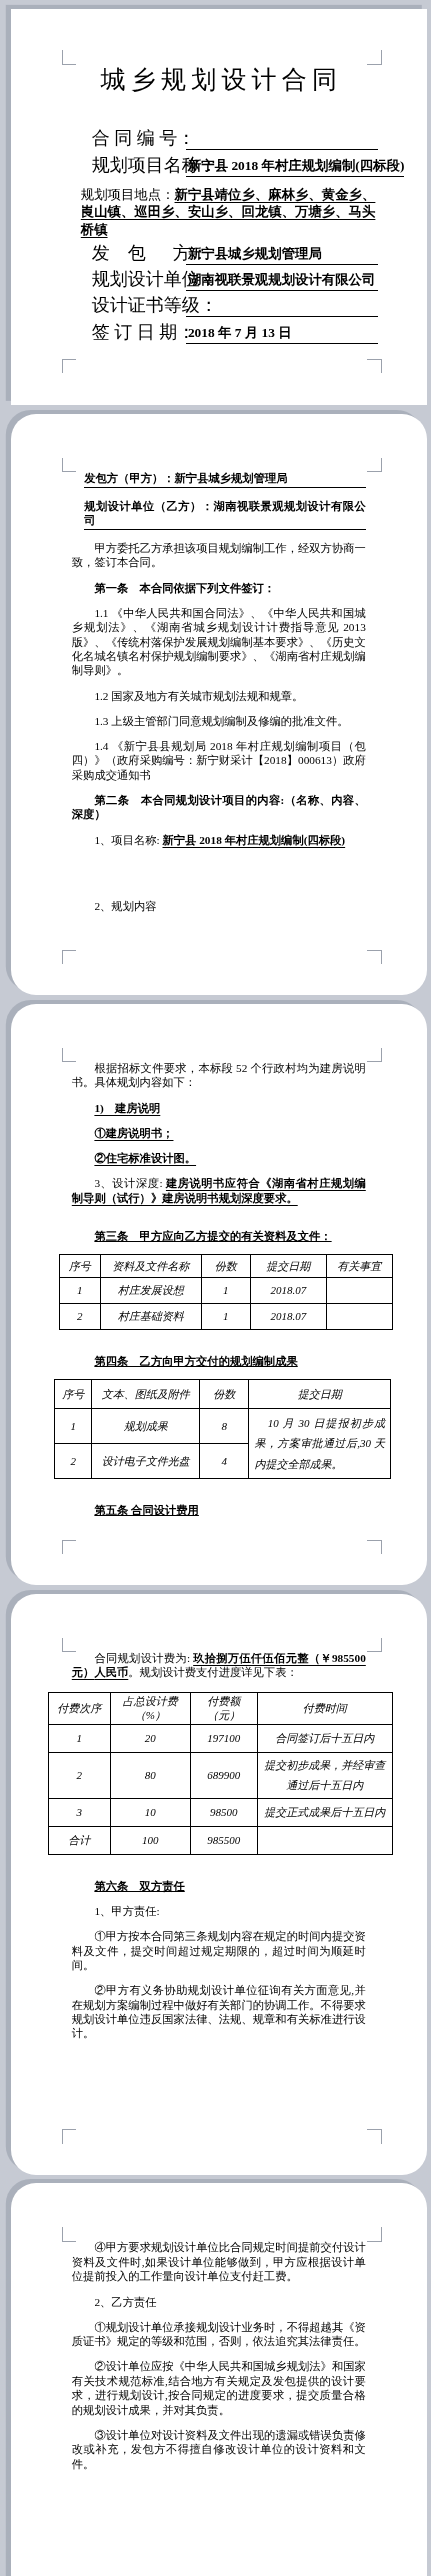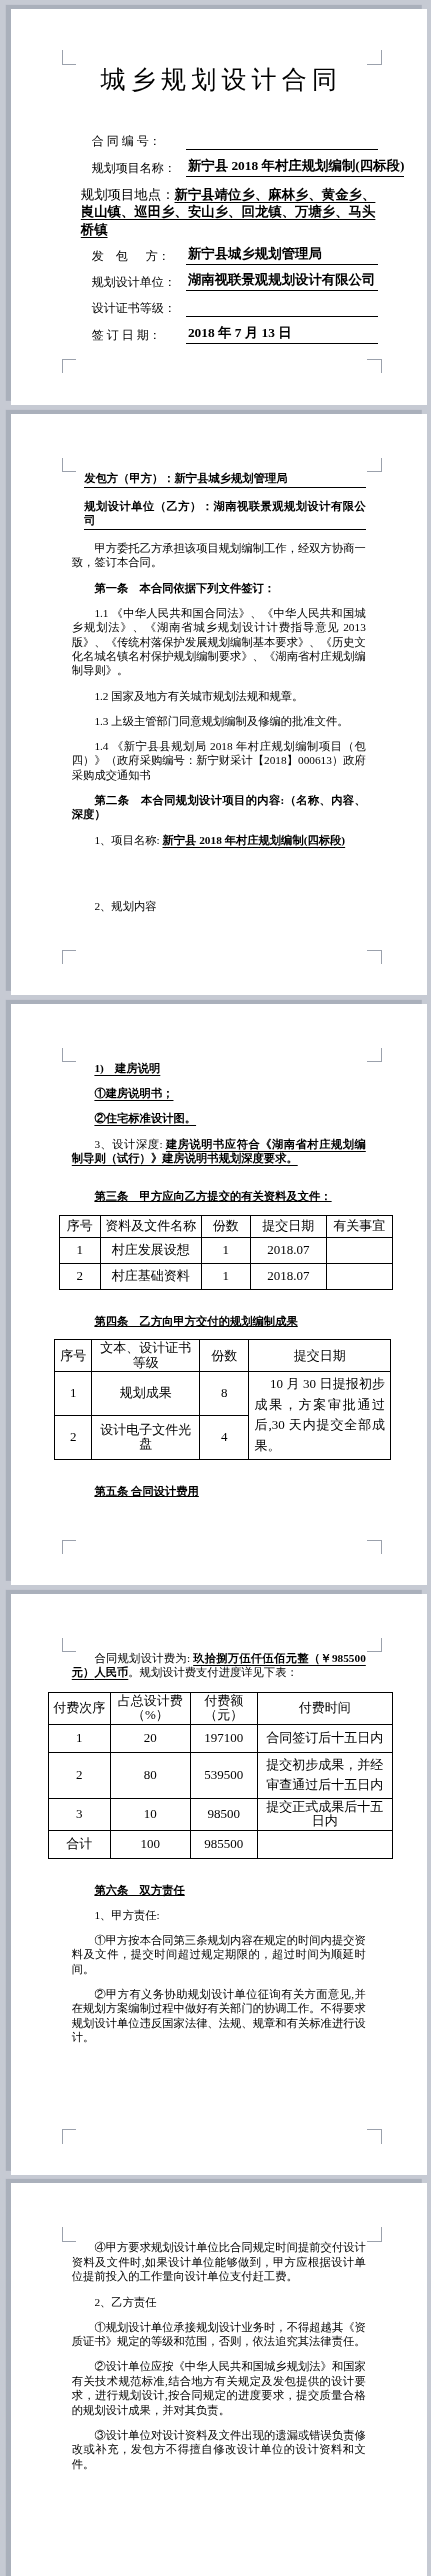--- a/index.html
+++ b/index.html
@@ -31,7 +31,7 @@
            text-align:center; line-height:32px; }
   .fields { margin-top:37px; }
   .cover-row { display:flex; align-items:flex-end; margin:0 49px 9.3px 81px; height:17px; }
-  .cover-label { width:94px; flex:0 0 94px; font-size:12px; white-space:pre; }
+  .cover-label { width:94px; flex:0 0 94px; font-size:18px; white-space:pre; }
   .cover-value { flex:1; border-bottom:0.5px solid #000; font-weight:bold; font-size:13.4px;
                  padding:0 0 1px 2.1px; white-space:nowrap; }
   .cover-row-long { margin:0 49px 9.3px 70px; font-size:13.4px; line-height:17.5px; }

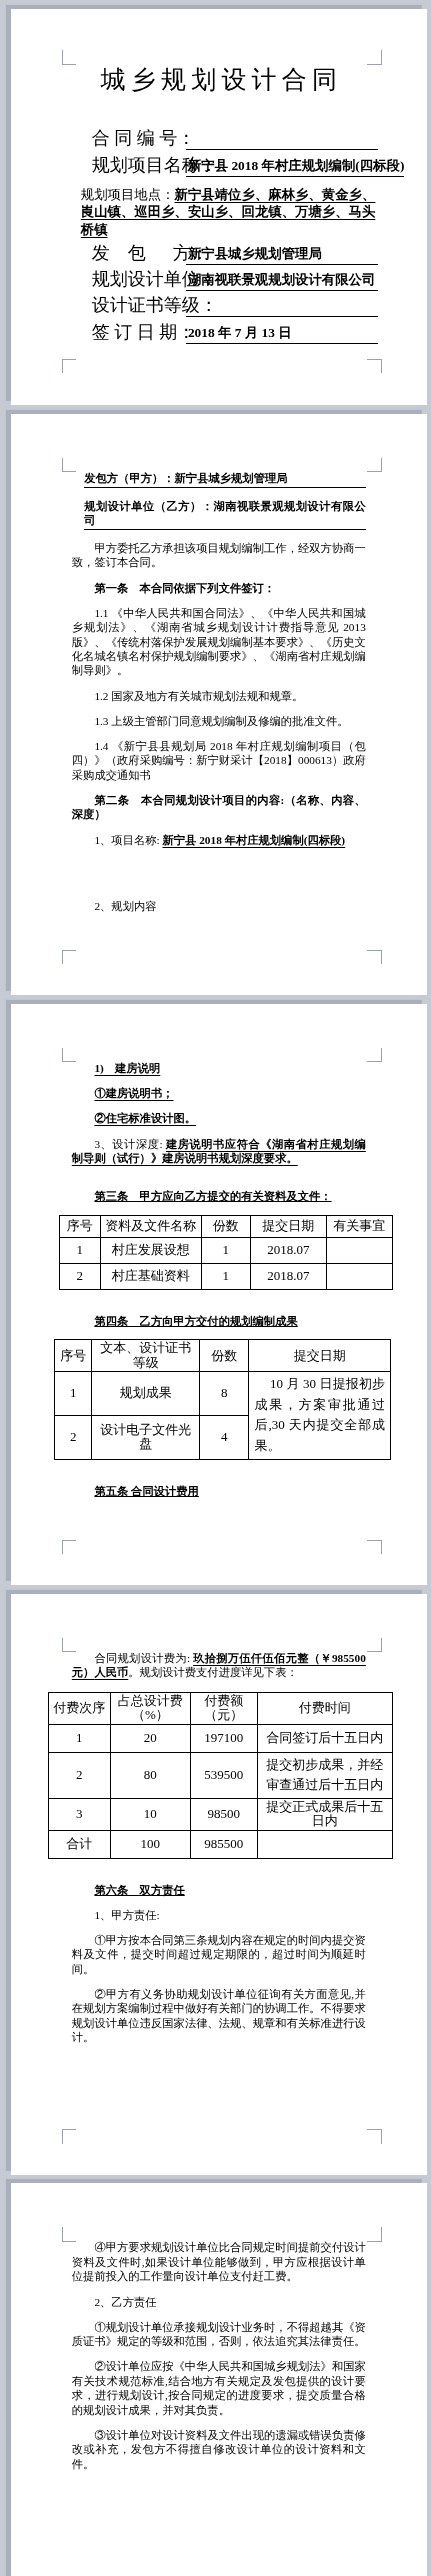--- a/index.html
+++ b/index.html
@@ -14,7 +14,7 @@
     box-sizing:border-box;
   }
   .page1 { height:396px; }
-  .pageN { height:581px; }
+  .pageN { height:581px;border-radius:25px; }
 
   
   .cm { position:absolute; width:13.4px; height:13.4px; border:0 solid #9ba1ac; }

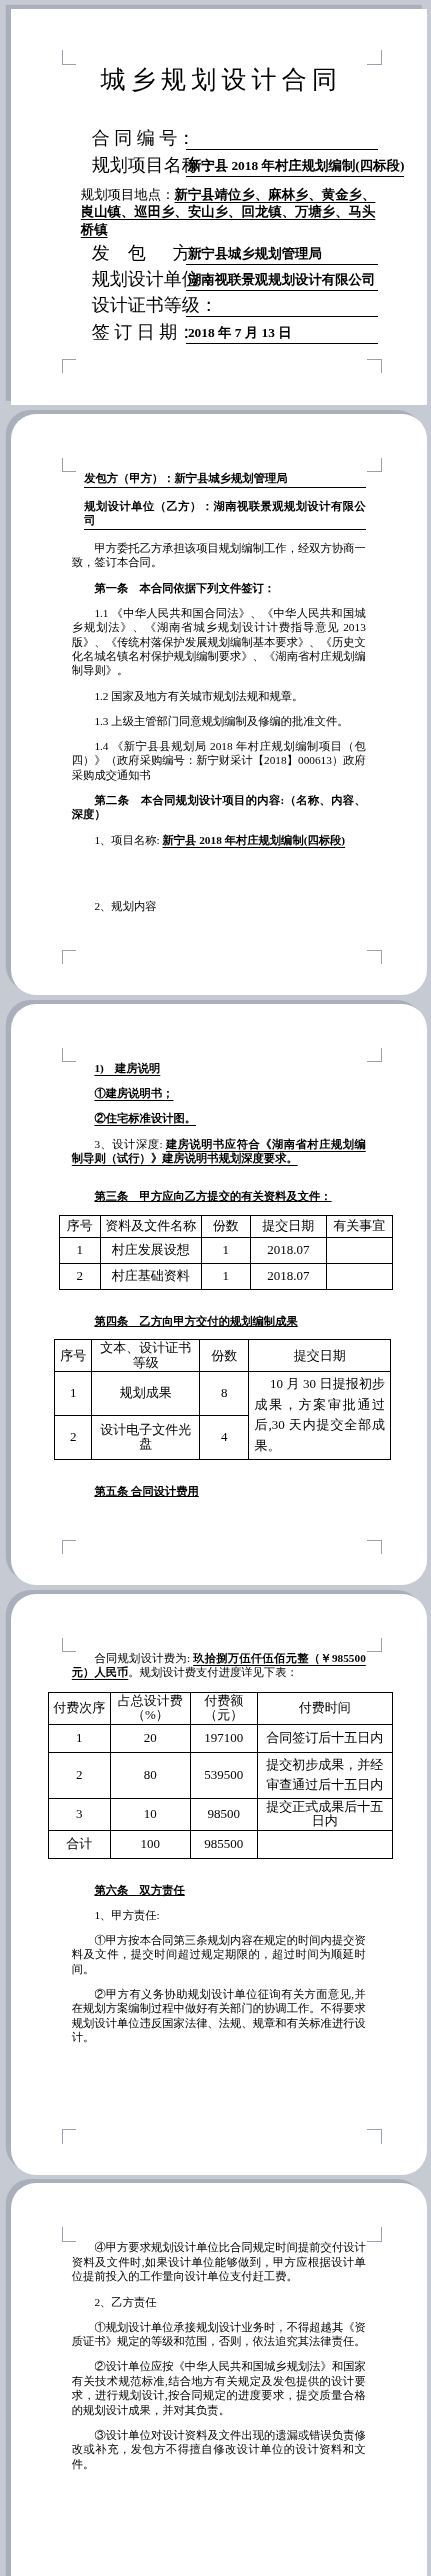--- a/index.html
+++ b/index.html
@@ -141,6 +141,7 @@
   <i class="cm bl"></i>
   <i class="cm br"></i>
   <div class="content">
+    <p class="para">根据招标文件要求，本标段 52 个行政村均为建房说明书。具体规划内容如下：</p>
     <p class="para bu-all">1)　建房说明</p>
     <p class="para bu-all">①建房说明书；</p>
     <p class="para bu-all">②住宅标准设计图。</p>

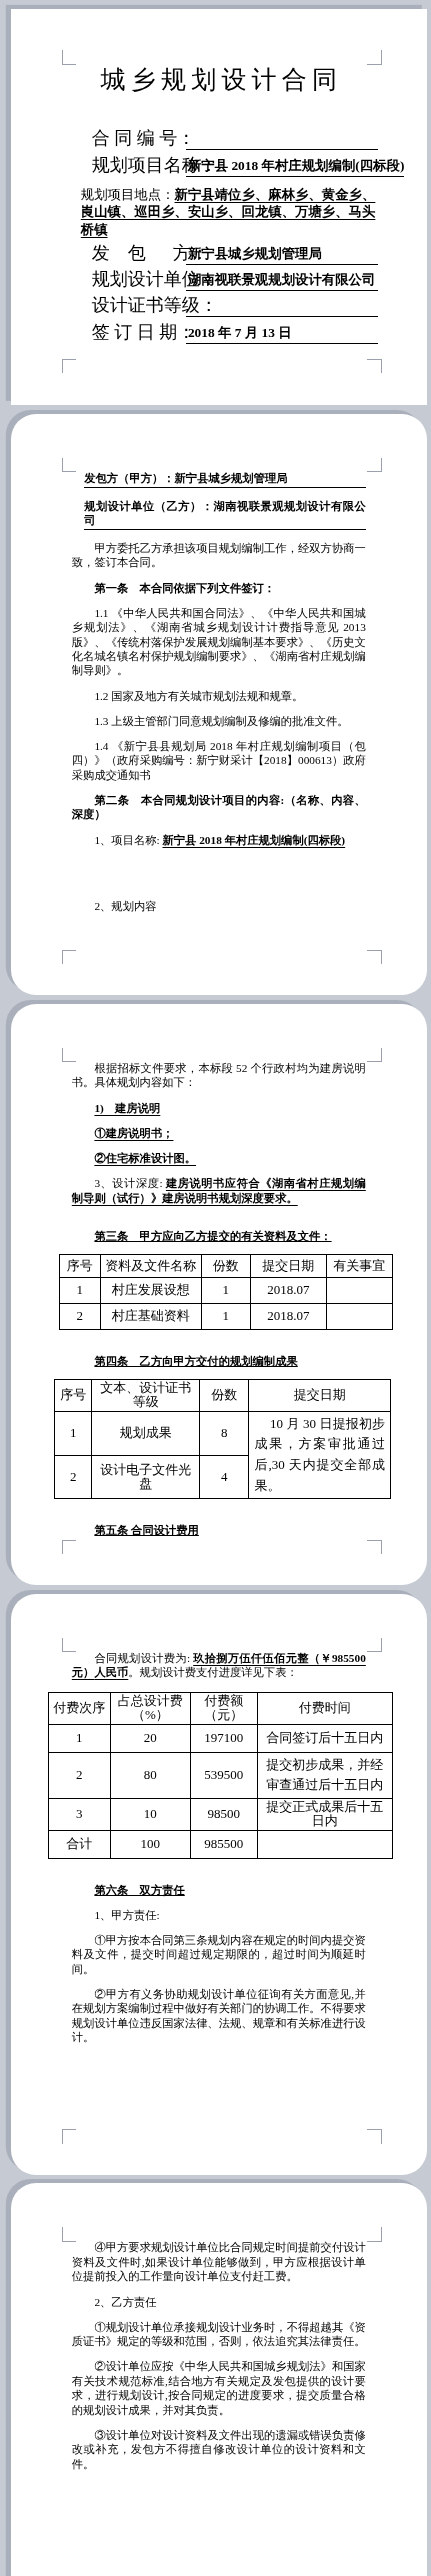--- a/index.html
+++ b/index.html
@@ -52,7 +52,7 @@
   .fill { flex:1; border-bottom:0.5px solid #000; }
 
   
-  table.tbl { border-collapse:collapse; table-layout:fixed; margin-bottom:7px; font-size:13px; }
+  table.tbl { border-collapse:collapse; table-layout:fixed; margin-bottom:7px; font-size:11px;font-style:italic; }
   table.tbl td { border:0.5px solid #000; text-align:center; vertical-align:middle; padding:1px 2.1px;
                  overflow:hidden; }
   .tbl1 { width:334px; margin-left:-13px; }

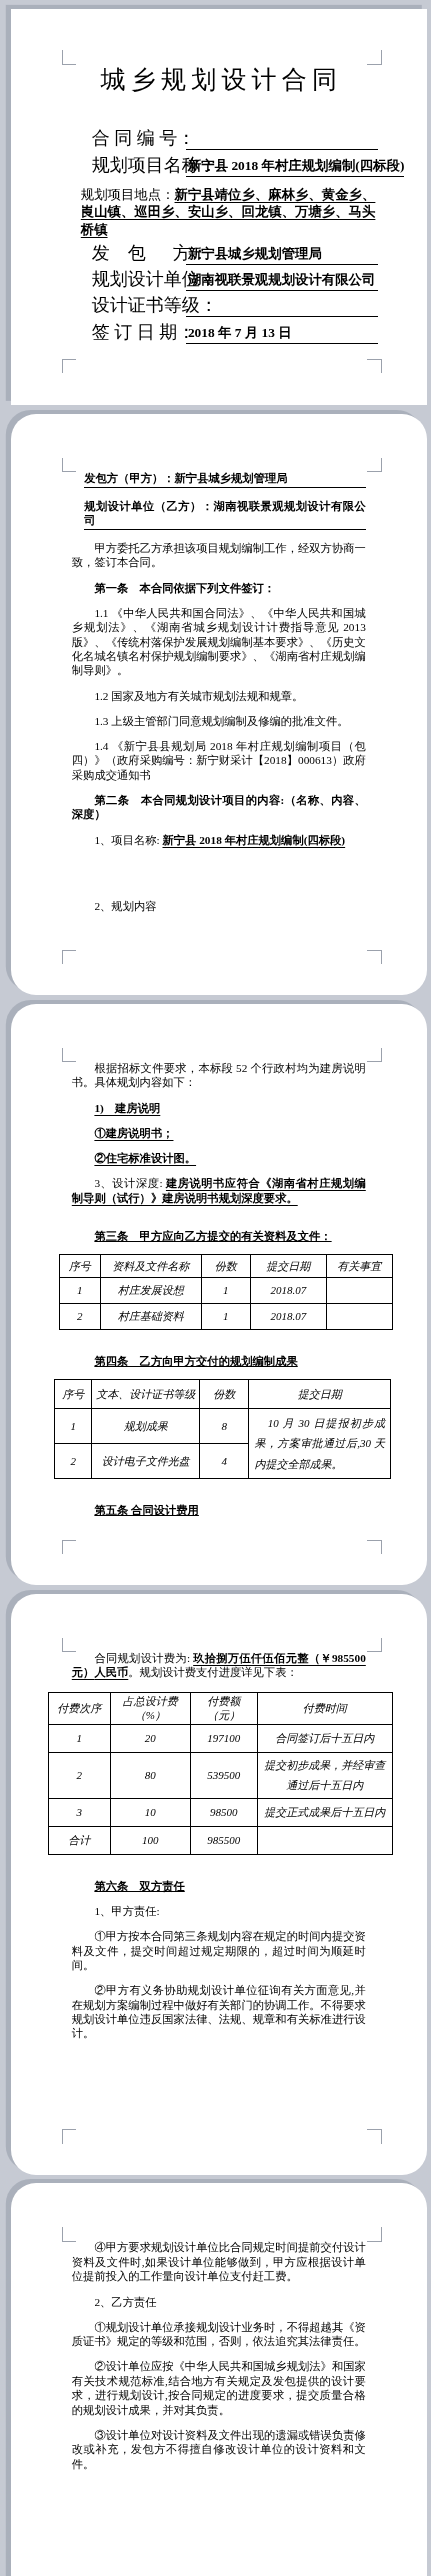--- a/index.html
+++ b/index.html
@@ -190,7 +190,7 @@
       <tbody>
           <tr class="hd">
         <td>序号</td>
-        <td>文本、设计证书等级</td>
+        <td>文本、图纸及附件</td>
         <td>份数</td>
         <td>提交日期</td>
       </tr>

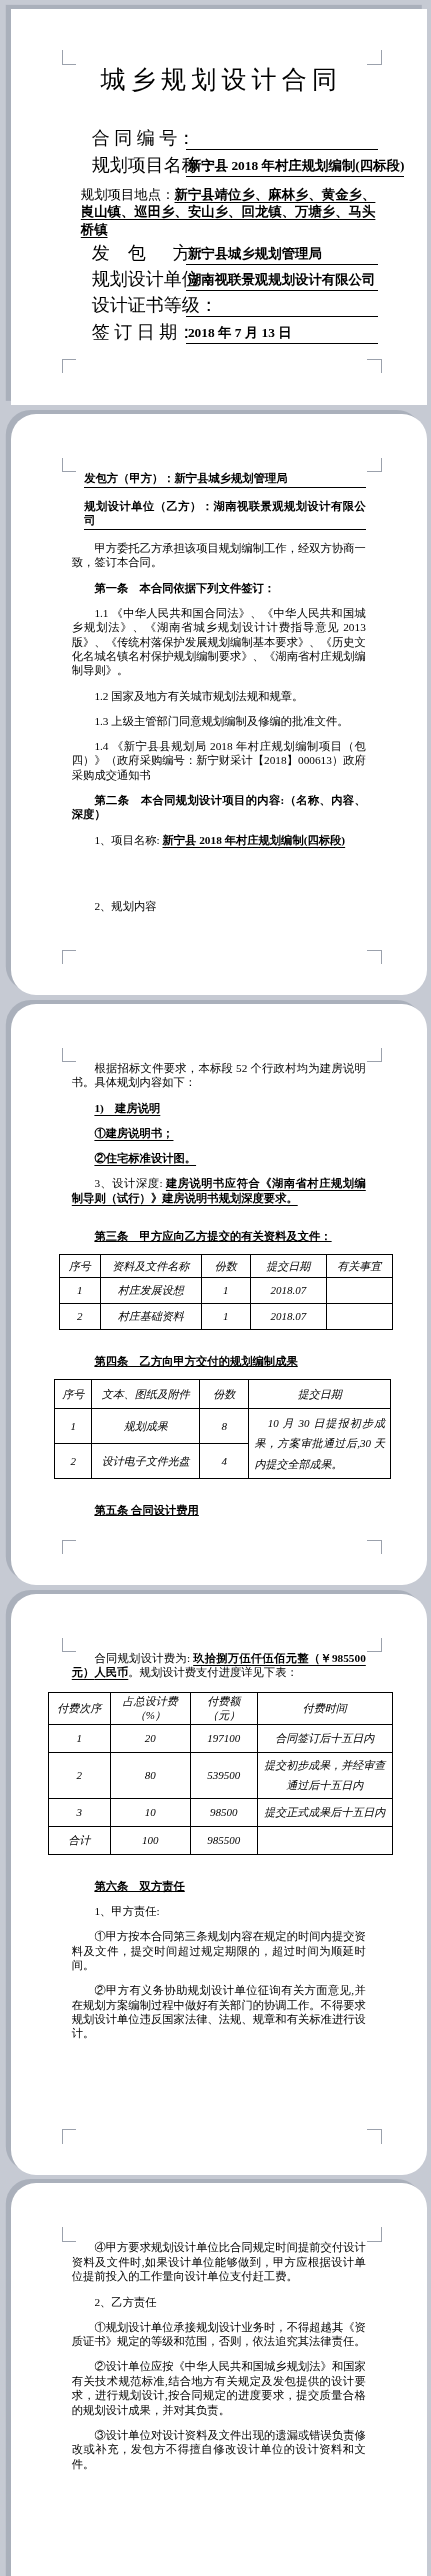--- a/index.html
+++ b/index.html
@@ -241,7 +241,7 @@
       <tr class="rw rw2">
         <td>2</td>
         <td>80</td>
-        <td>539500</td>
+        <td>689900</td>
         <td>提交初步成果，并经审查通过后十五日内</td>
       </tr>
       <tr class="rw">

